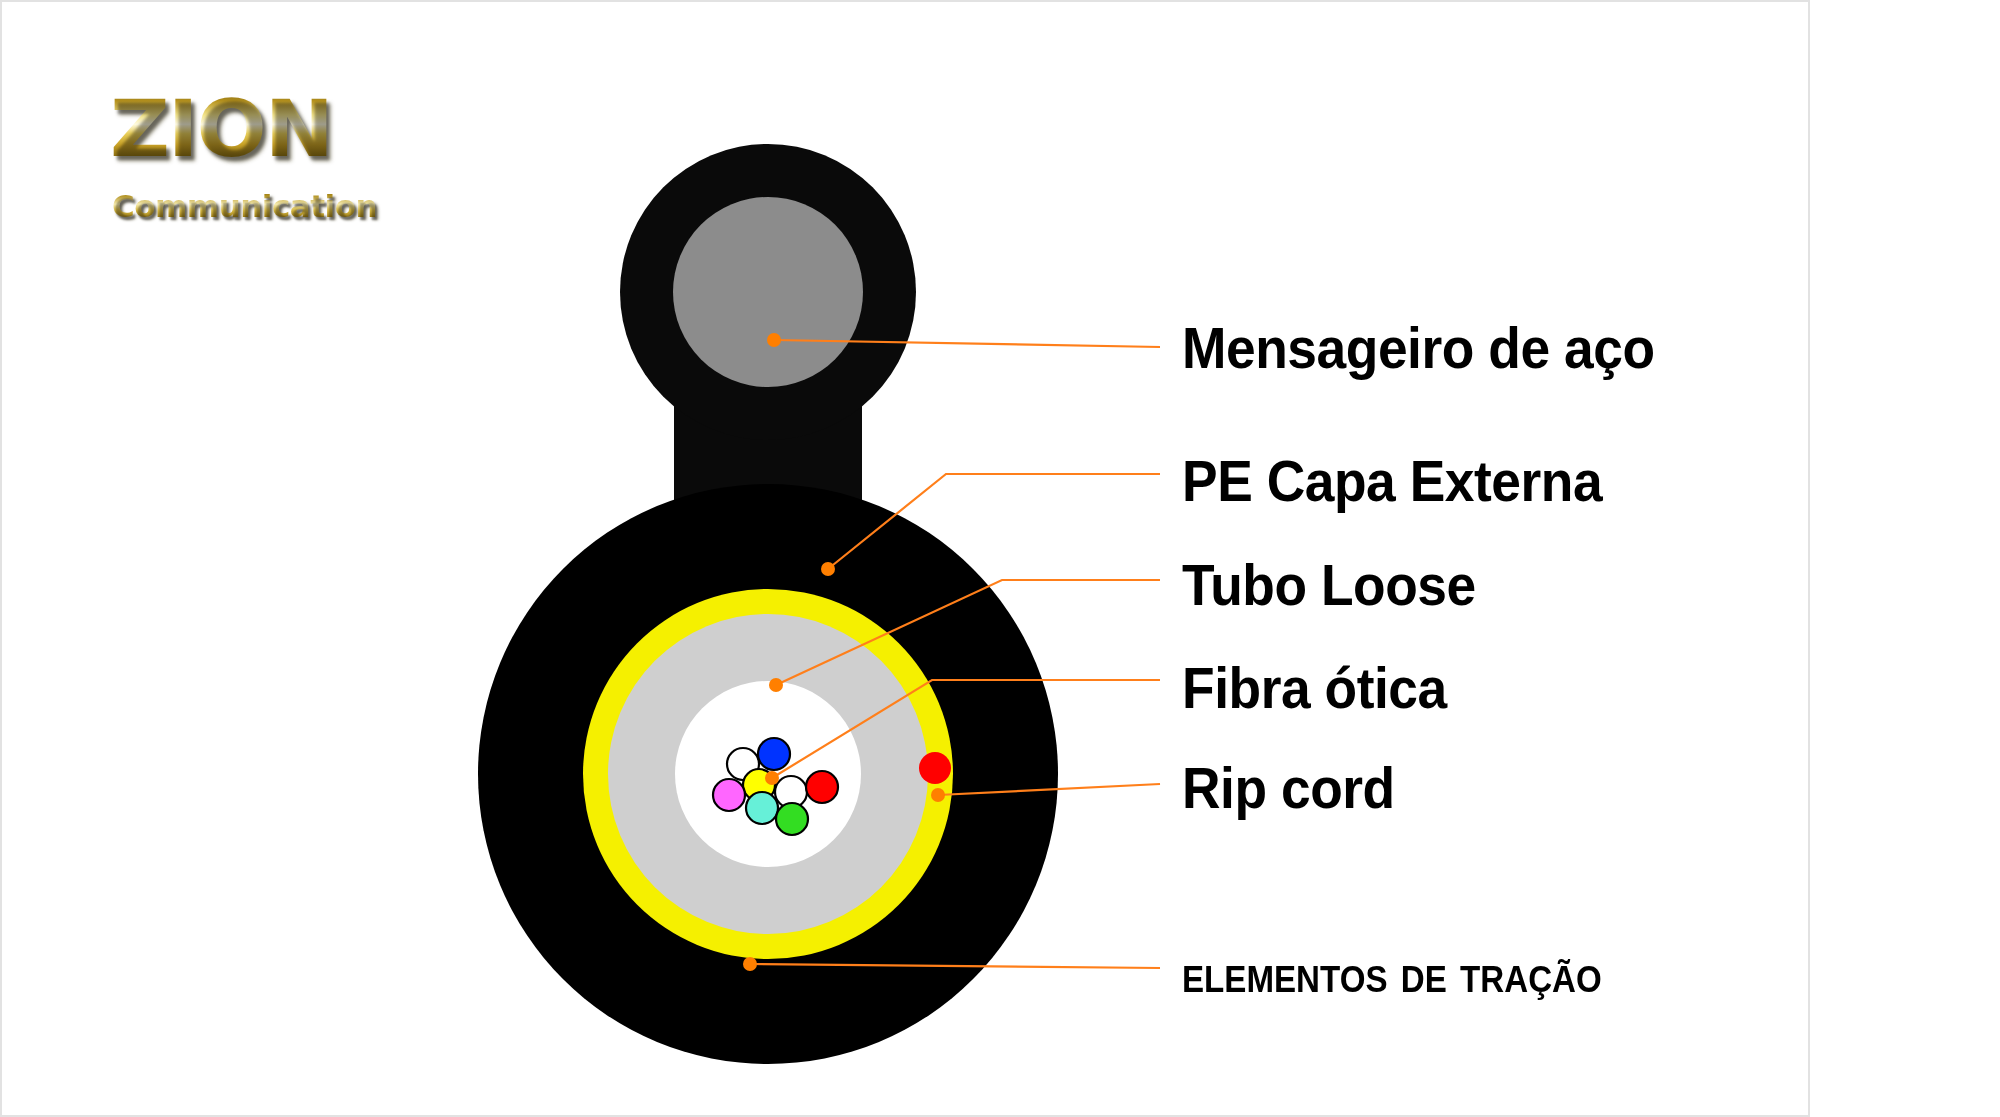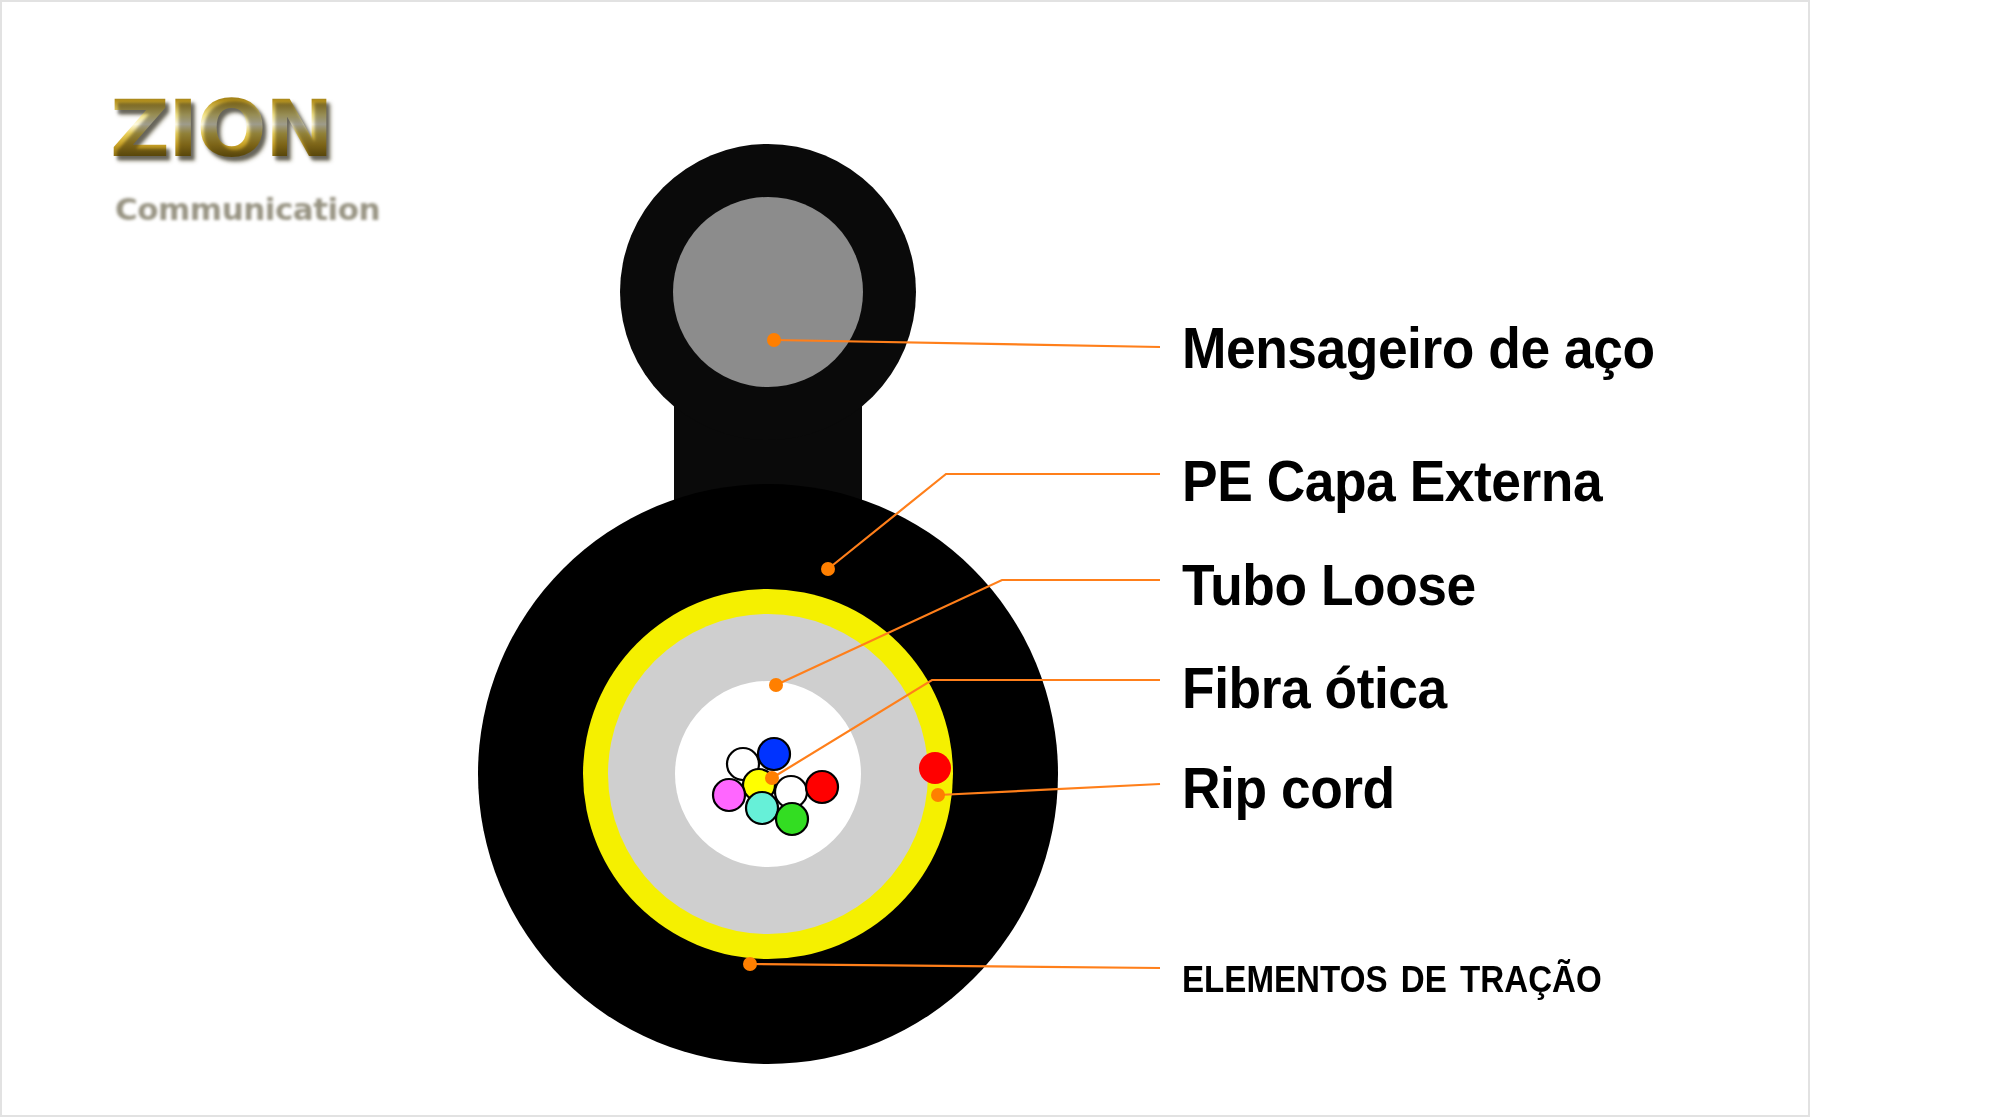--- a/index.html
+++ b/index.html
@@ -129,6 +129,7 @@
     <div class="logo-word-shadow">ZION</div>
     <div class="logo-word">ZION</div>
     <div class="logo-sub-shadow">Communication</div>
+    <div class="logo-sub">Communication</div>
   </div>
 
   <svg id="cable-svg" viewBox="0 0 2000 1117">

